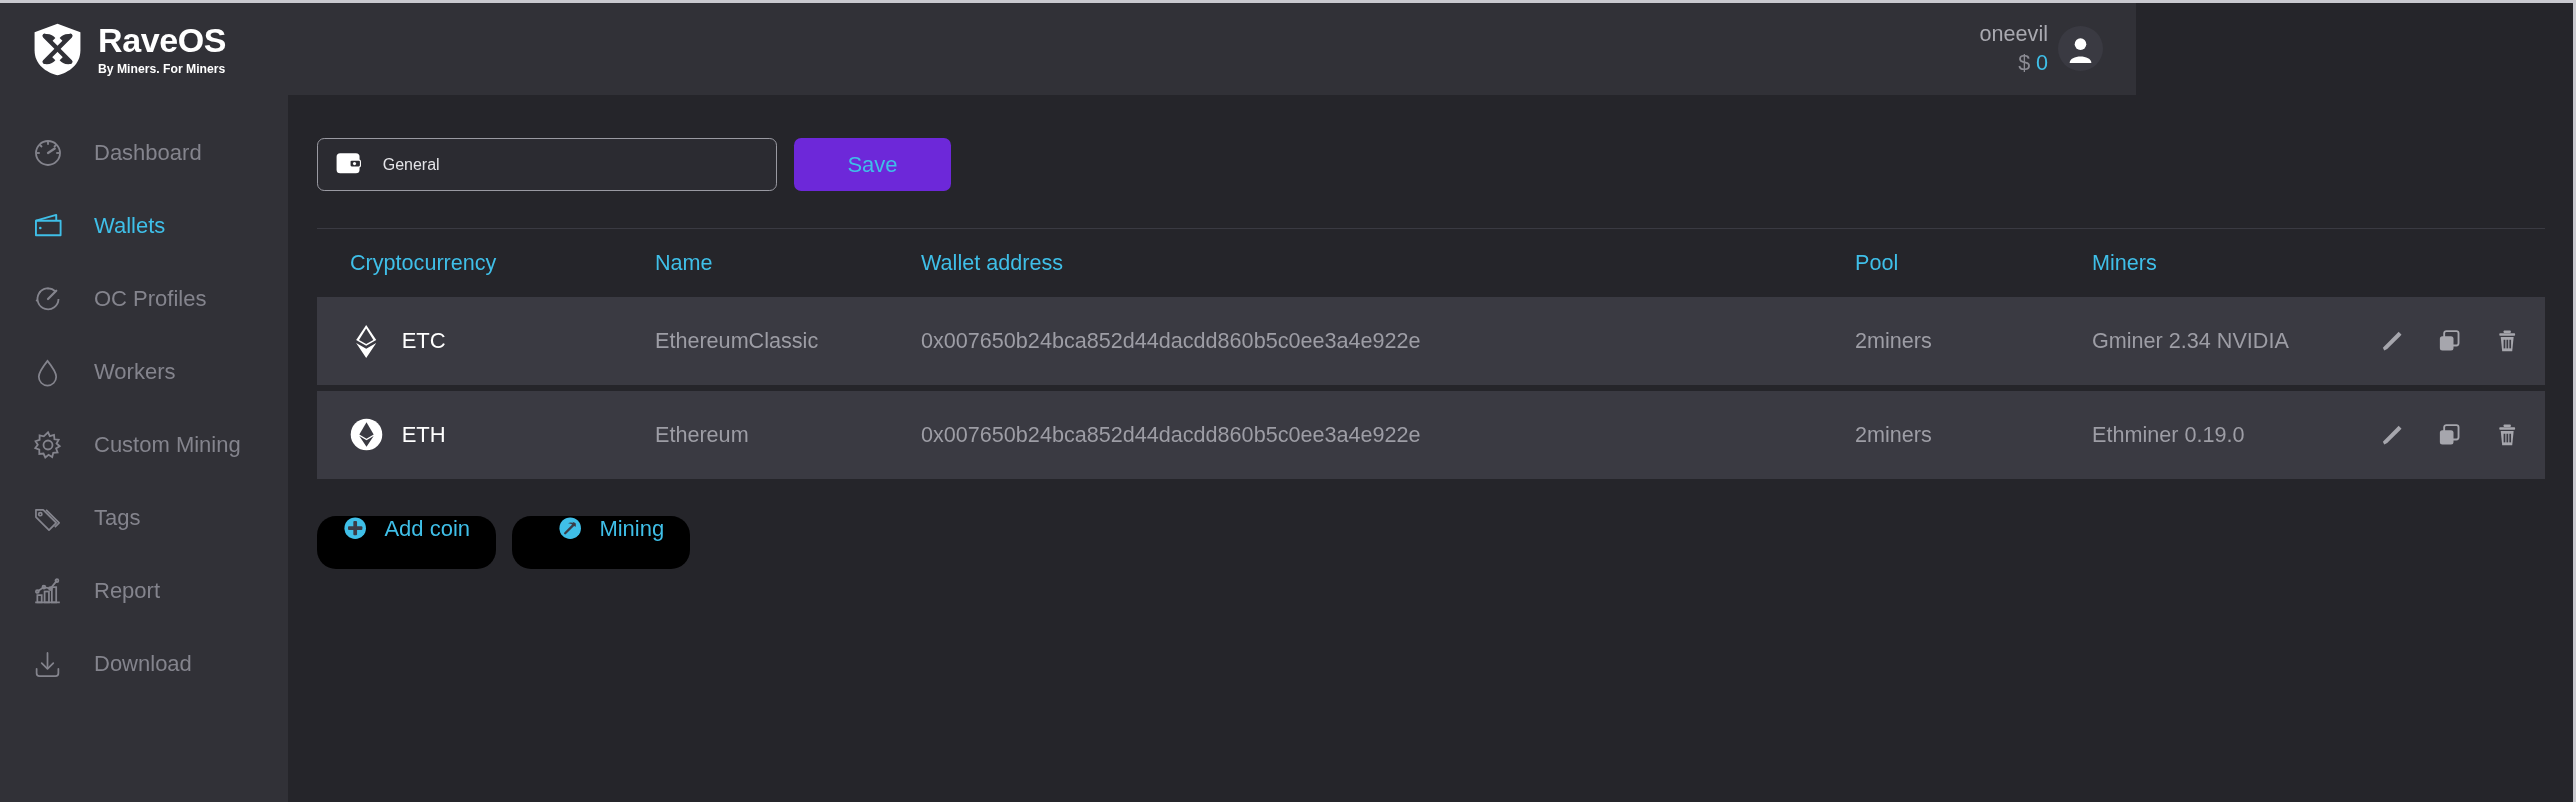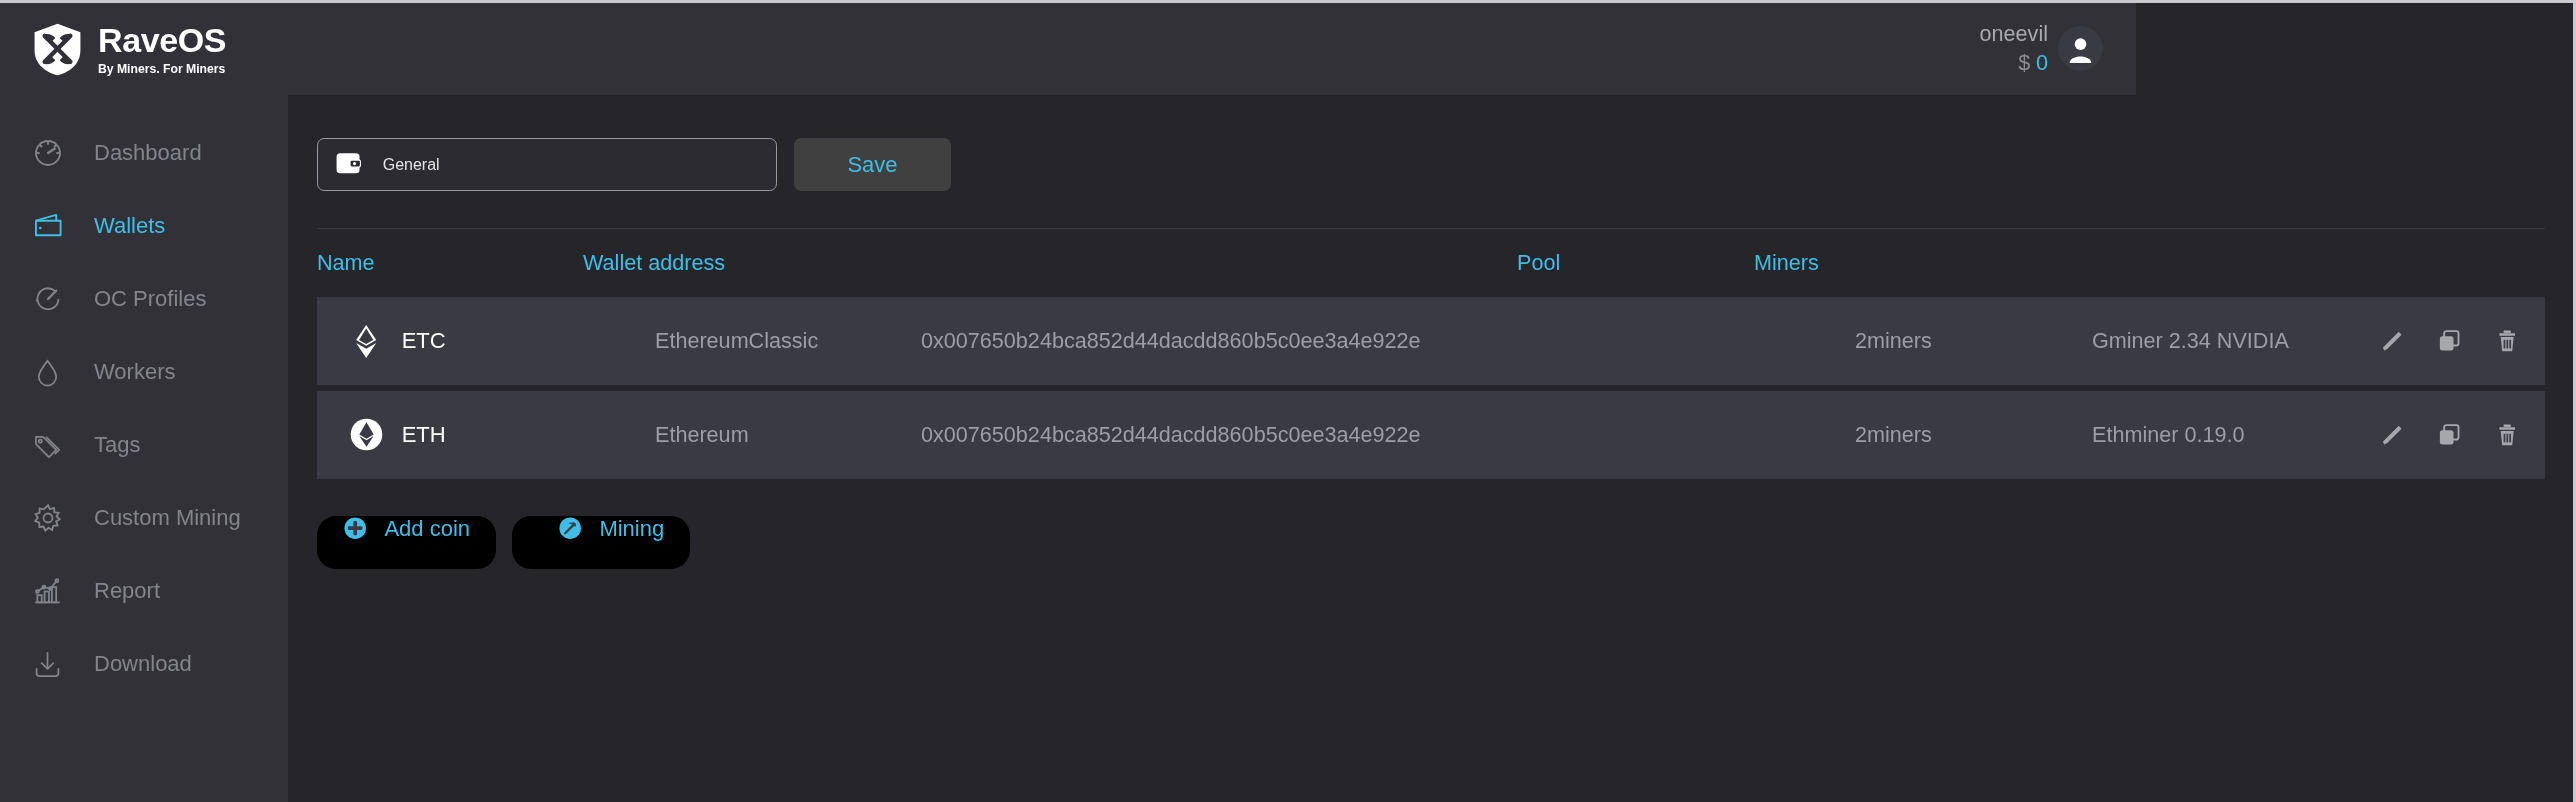--- a/index.html
+++ b/index.html
@@ -41,7 +41,7 @@
   .toolbar{display:flex;align-items:center;margin-bottom:37px;}
   .wallet-select{width:460px;height:53px;border:1.4px solid #9a9aa2;border-radius:7.2px;background:#2b2b31;display:flex;align-items:center;padding-left:17px;box-sizing:border-box;}
   .wallet-select .sel-label{color:#e4e4e8;font-size:16px;margin-left:18.7px;}
-  .save-btn{margin-left:17px;width:157px;height:53px;border-radius:7.2px;background:#404040;border:none;color:#3fbfe8;font-size:22px;font-family:"Liberation Sans",sans-serif;cursor:pointer;display:flex;align-items:center;justify-content:center;}
+  .save-btn{margin-left:17px;width:157px;height:53px;border-radius:7.2px;background:#6d28d9;border:none;color:#3fbfe8;font-size:22px;font-family:"Liberation Sans",sans-serif;cursor:pointer;display:flex;align-items:center;justify-content:center;}
 
   .table{width:2228px;}
   .thead{display:flex;align-items:center;height:68px;border-top:1.4px solid #3a3a42;}

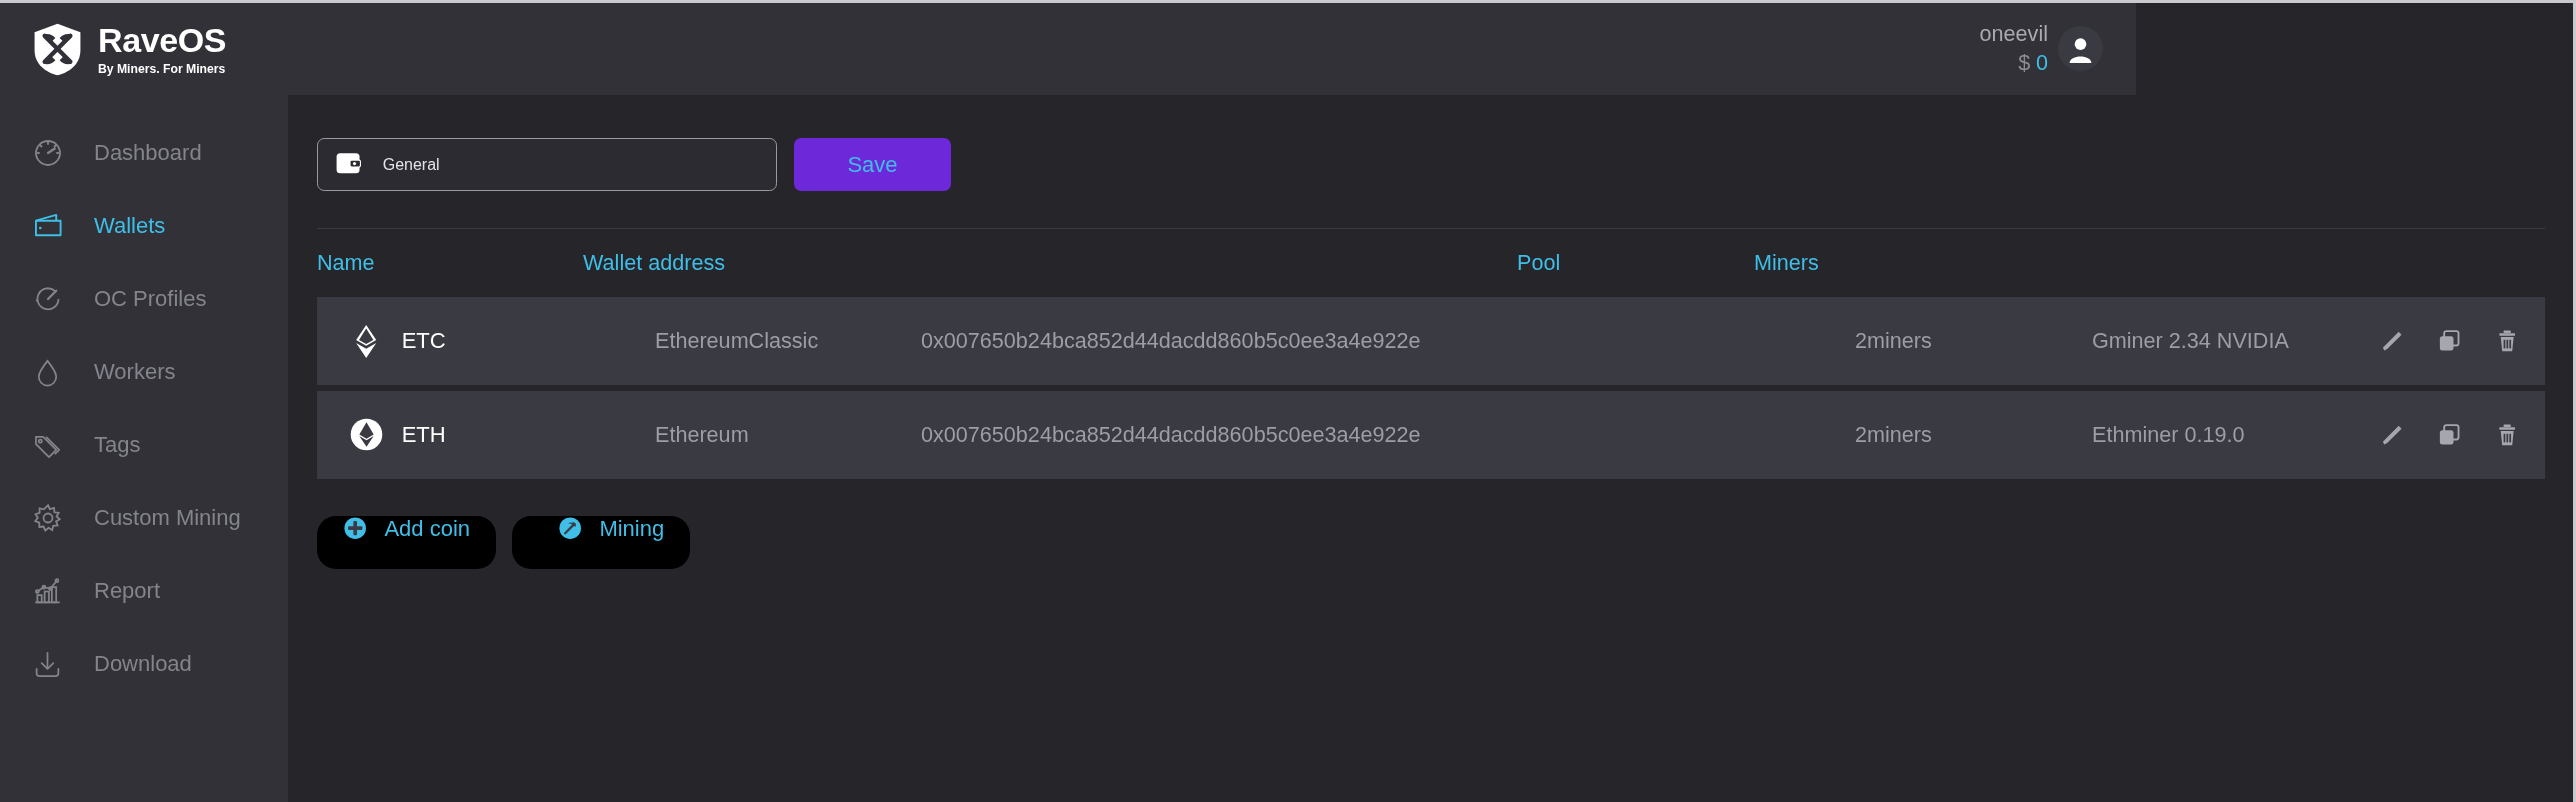--- a/index.html
+++ b/index.html
@@ -225,6 +225,7 @@
 
     <div class="table">
       <div class="thead">
+        <div class="th c-crypto">Cryptocurrency</div>
         <div class="th c-name">Name</div>
         <div class="th c-addr">Wallet address</div>
         <div class="th c-pool">Pool</div>

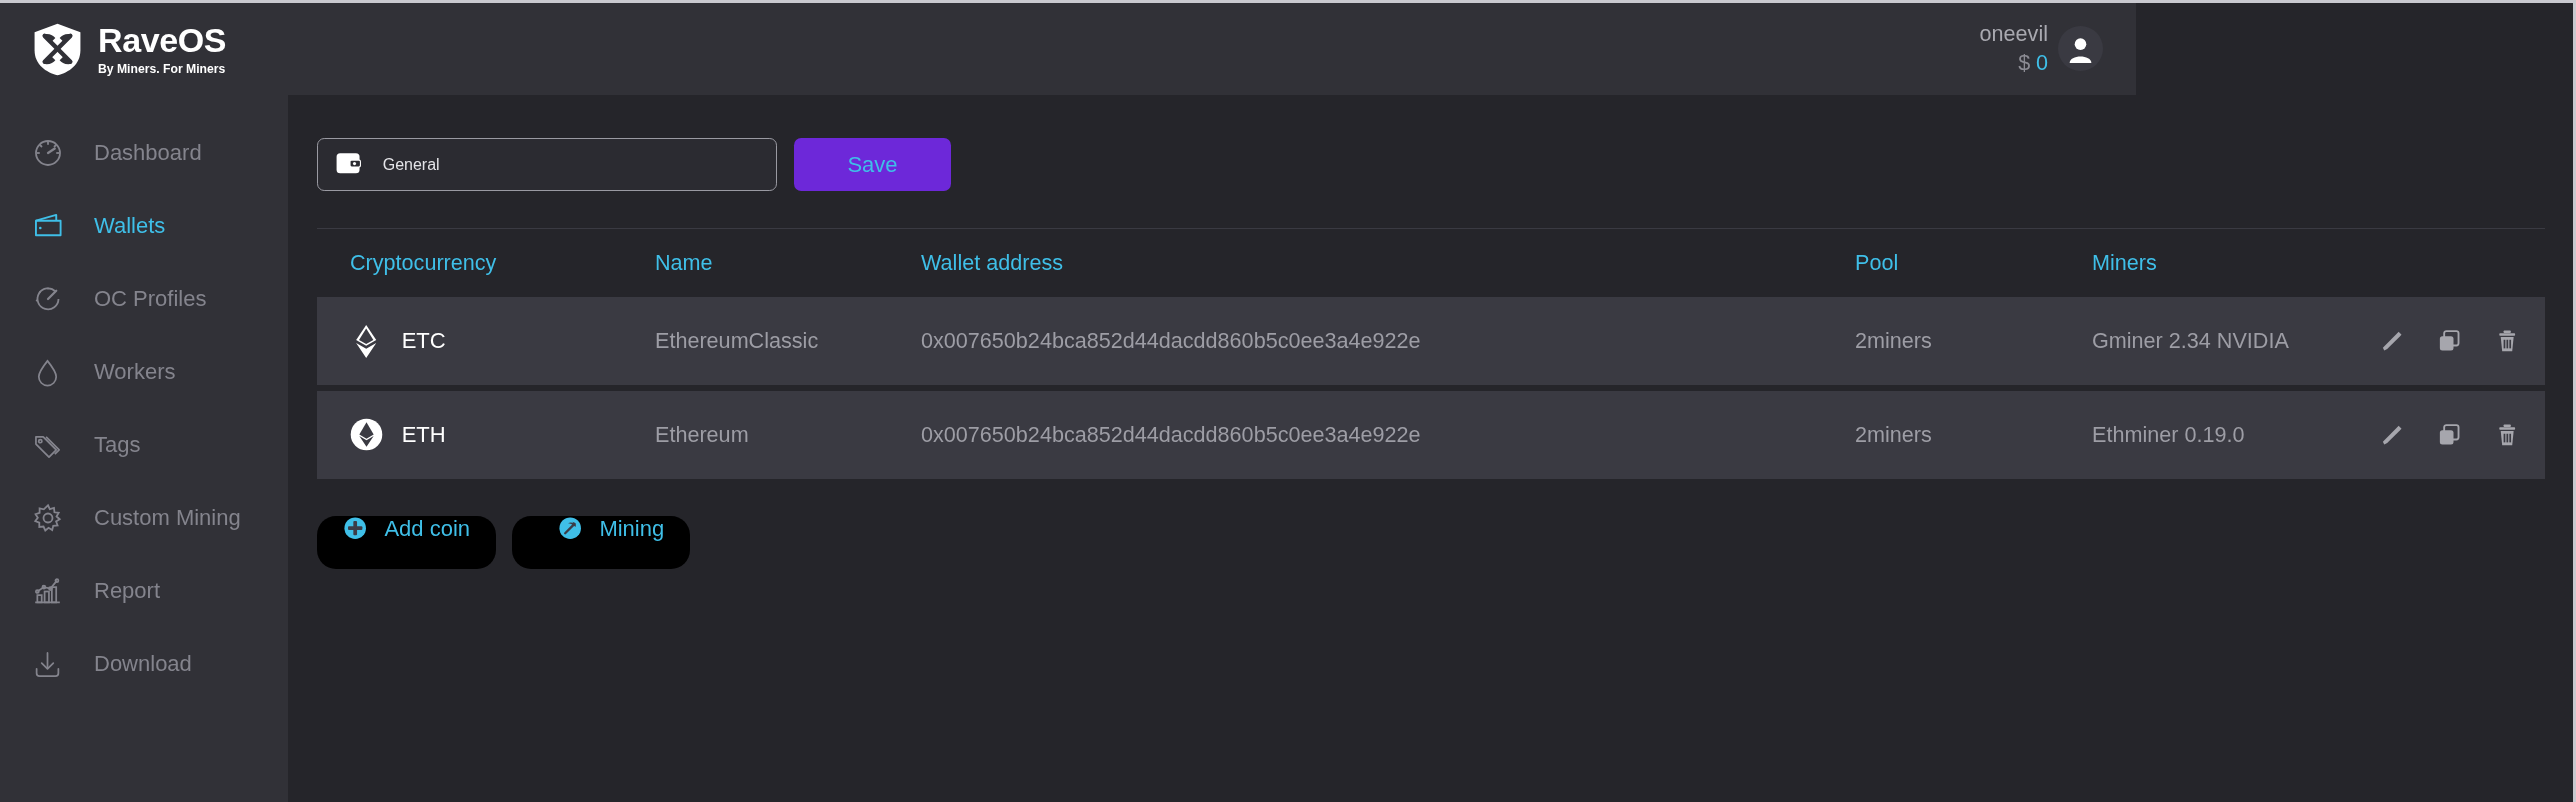--- a/index.html
+++ b/index.html
@@ -158,6 +158,16 @@
 
     <div class="nav-item">
       <span class="nav-icon">
+        <svg viewBox="0 0 40 40" width="30" height="30" fill="none" stroke="#84848d" stroke-width="2.4">
+          <circle cx="20" cy="20" r="6"></circle>
+          <path d="M20 3 L22.4 8.2 L28 6.6 L28.6 12.4 L34.2 13 L31.4 18 L35.6 21.6 L30.8 24.6 L32.8 30 L27 30.4 L25.6 36 L20.8 33 L16.4 36.6 L14 31.4 L8.4 32 L8.4 26.2 L3 24.2 L6.4 19.6 L3.4 15 L8.8 13 L8.8 7.2 L14.4 8.4 Z"></path>
+        </svg>
+      </span>
+      <span class="nav-label">Custom Mining</span>
+    </div>
+
+    <div class="nav-item">
+      <span class="nav-icon">
         <svg viewBox="0 0 44 40" width="32" height="29" fill="none" stroke="#84848d" stroke-width="2.4" stroke-linejoin="round">
           <path d="M4 14 L4 8 L14 8 L32 26 L22 36 L4 18 Z"></path>
           <circle cx="10" cy="14" r="2.2"></circle>
@@ -165,16 +175,6 @@
         </svg>
       </span>
       <span class="nav-label">Tags</span>
-    </div>
-
-    <div class="nav-item">
-      <span class="nav-icon">
-        <svg viewBox="0 0 40 40" width="30" height="30" fill="none" stroke="#84848d" stroke-width="2.4">
-          <circle cx="20" cy="20" r="6"></circle>
-          <path d="M20 3 L22.4 8.2 L28 6.6 L28.6 12.4 L34.2 13 L31.4 18 L35.6 21.6 L30.8 24.6 L32.8 30 L27 30.4 L25.6 36 L20.8 33 L16.4 36.6 L14 31.4 L8.4 32 L8.4 26.2 L3 24.2 L6.4 19.6 L3.4 15 L8.8 13 L8.8 7.2 L14.4 8.4 Z"></path>
-        </svg>
-      </span>
-      <span class="nav-label">Custom Mining</span>
     </div>
 
     <div class="nav-item">

